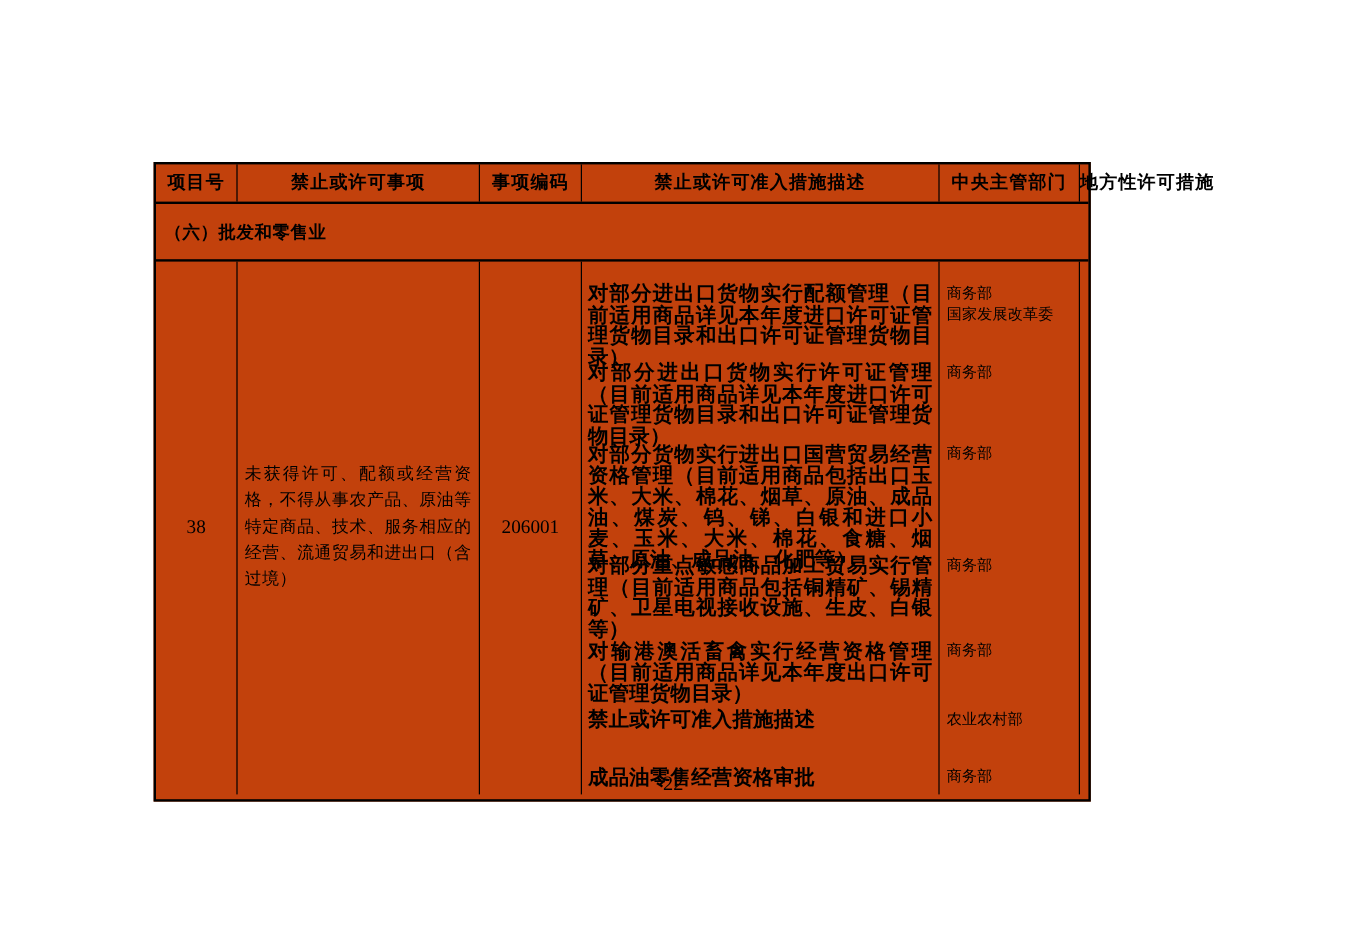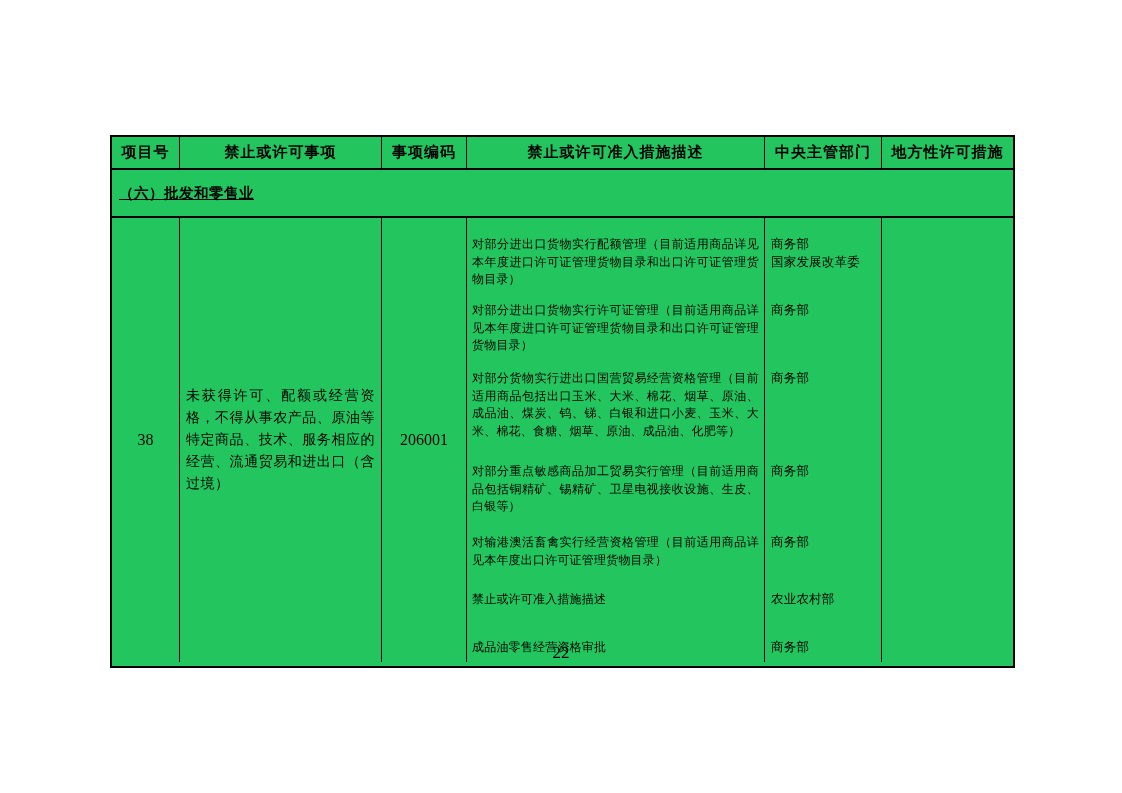--- a/index.html
+++ b/index.html
@@ -13,10 +13,10 @@
 
   .doc-table {
     position:absolute;
-    left:110px; top:135px;
-    width:905px; height:533px;
+    left:128px; top:135px;
+    width:781px; height:533px;
     border:2px solid #000;
-    background:#22c55e;
+    background:#c2410c;
   }
 
   .grid-row {

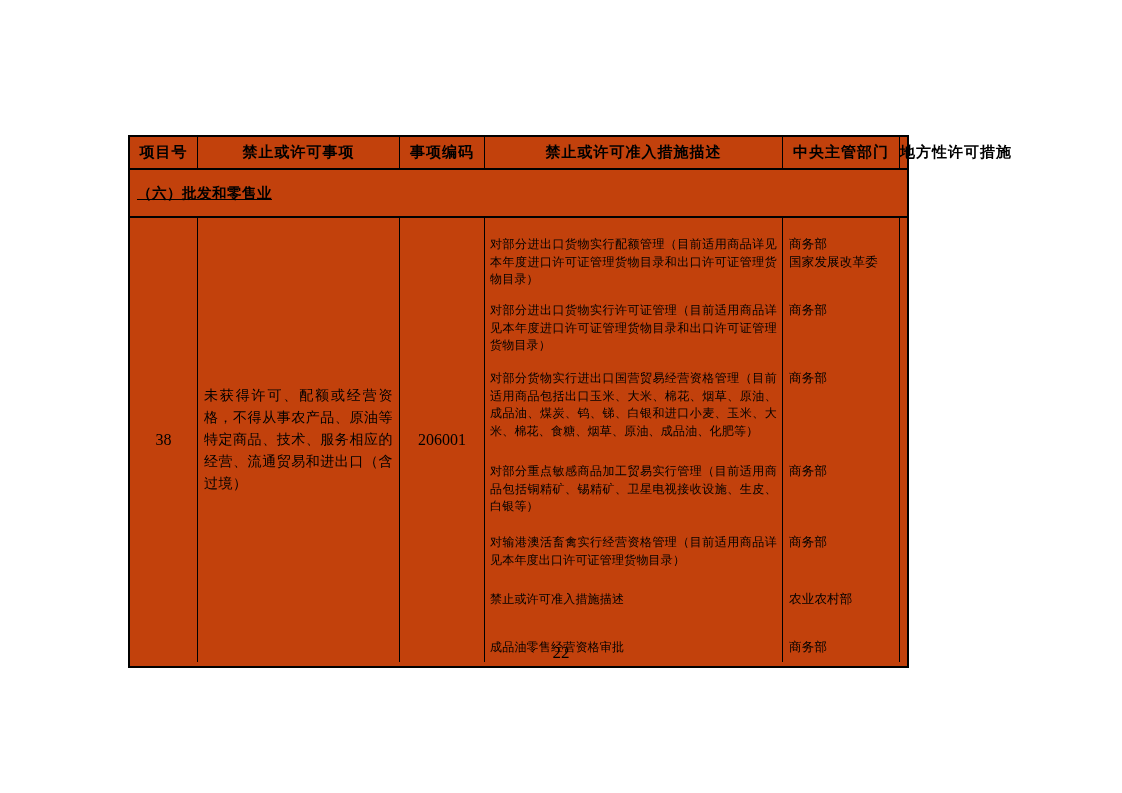--- a/index.html
+++ b/index.html
@@ -40,7 +40,7 @@
     display:flex; align-items:center;
     padding-left:7px;
   }
-  .section-title { font-weight:bold; font-size:14.5px; letter-spacing:0.5px;text-decoration:underline; }
+  .section-title { font-weight:bold; font-size:14.5px; letter-spacing:0.5px; }
 
   
   .data-row { height:444px; }

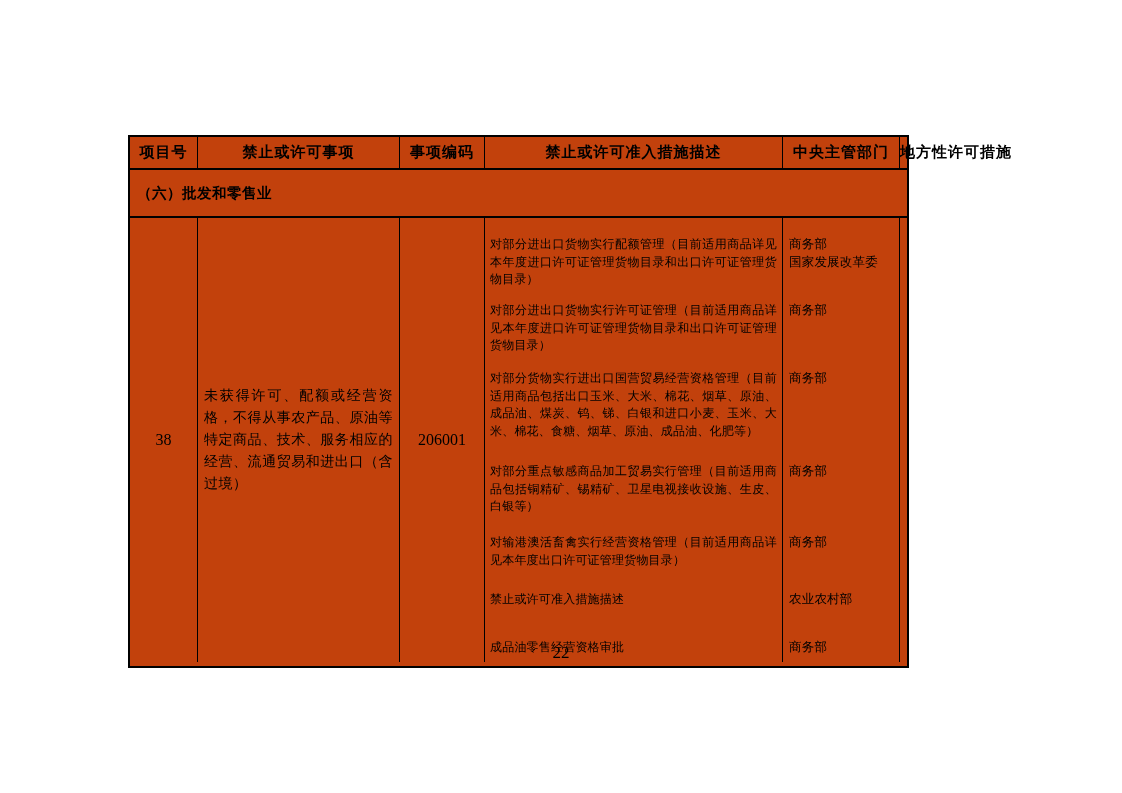--- a/index.html
+++ b/index.html
@@ -73,8 +73,9 @@
 
   .desc {
     padding:0 5px 0 5px;
-    font-size:12px; line-height:17.5px; letter-spacing:0.2px;
+    font-size:17px; line-height:17.5px; letter-spacing:0.2px;
     text-align:justify;
+    font-weight:bold;
   }
   .dept {
     padding:0 4px 0 6px;

